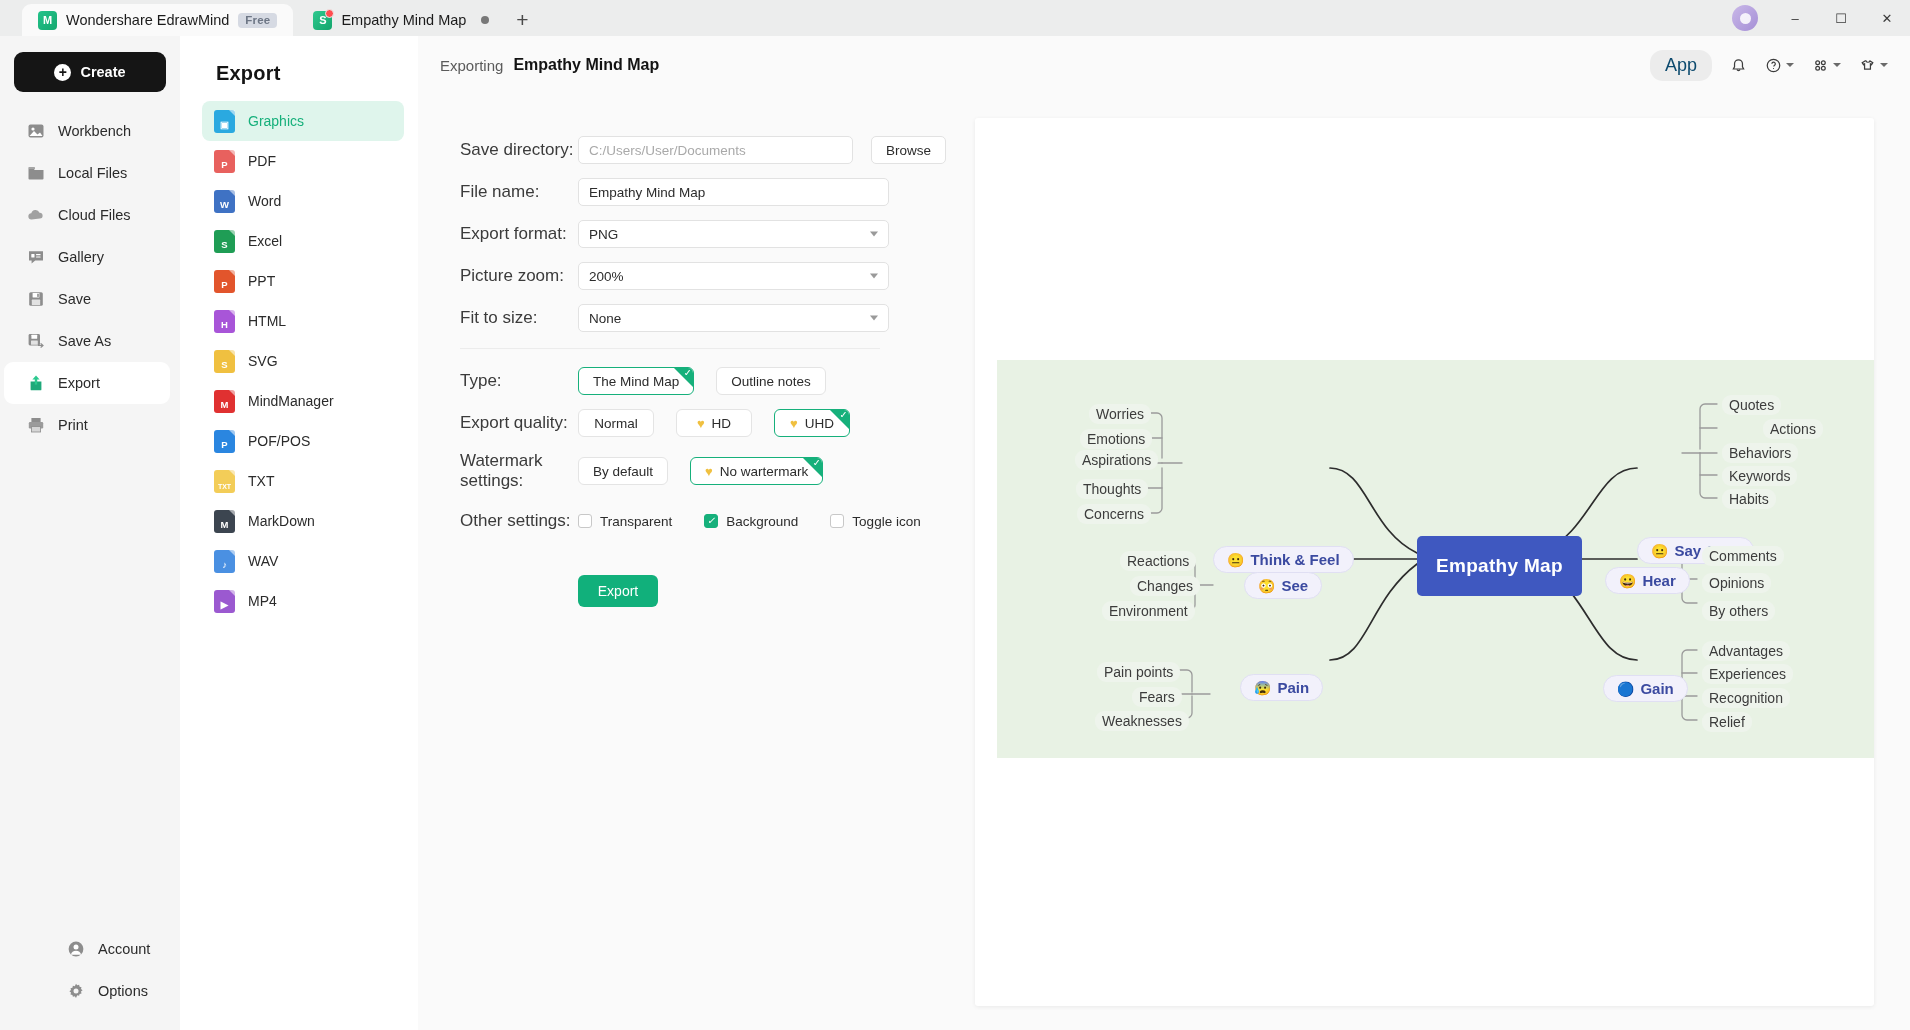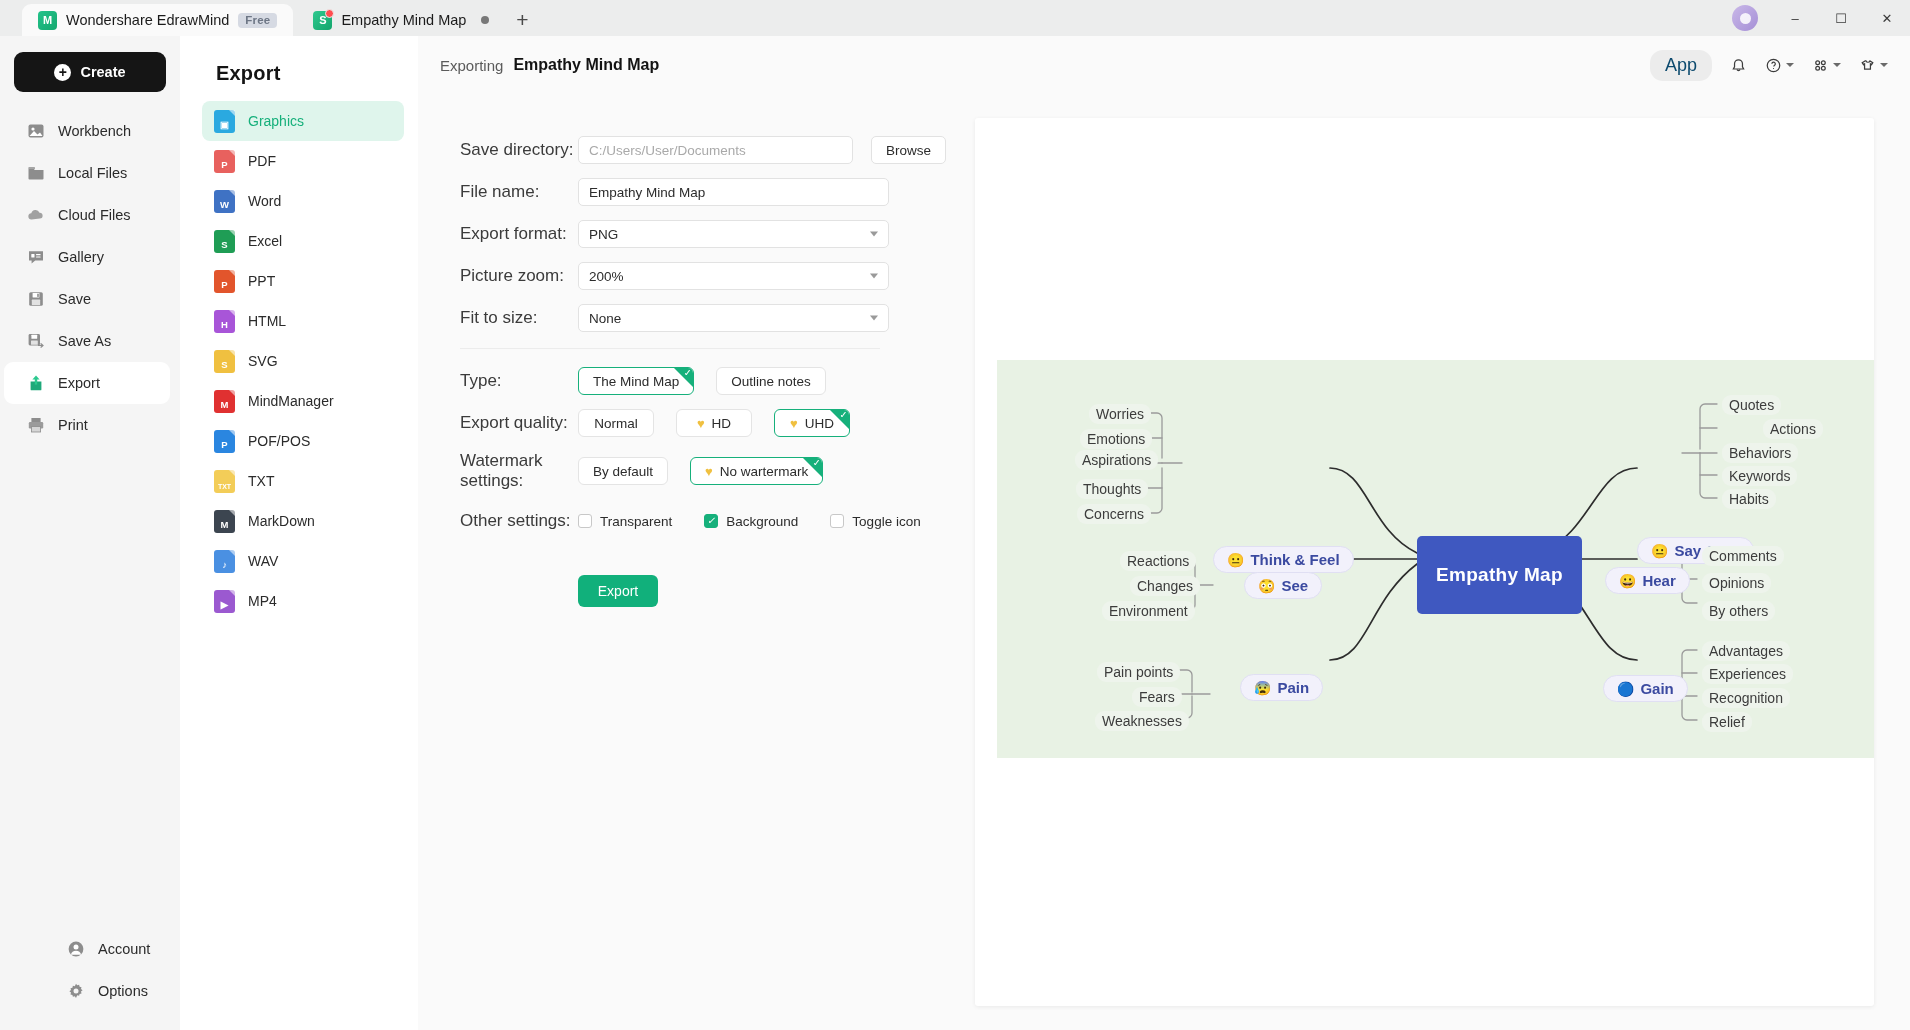--- a/index.html
+++ b/index.html
@@ -223,7 +223,7 @@
   }
   .root {
     background: #3f58c0; color: #fff; border-radius: 5px;
-    padding: 28px 19px; font-weight: 700; font-size: 19px;
+    padding: 19px 19px; font-weight: 700; font-size: 19px;
     letter-spacing: .3px;
   }
   .emoji { font-size: 14px; line-height: 1; }

